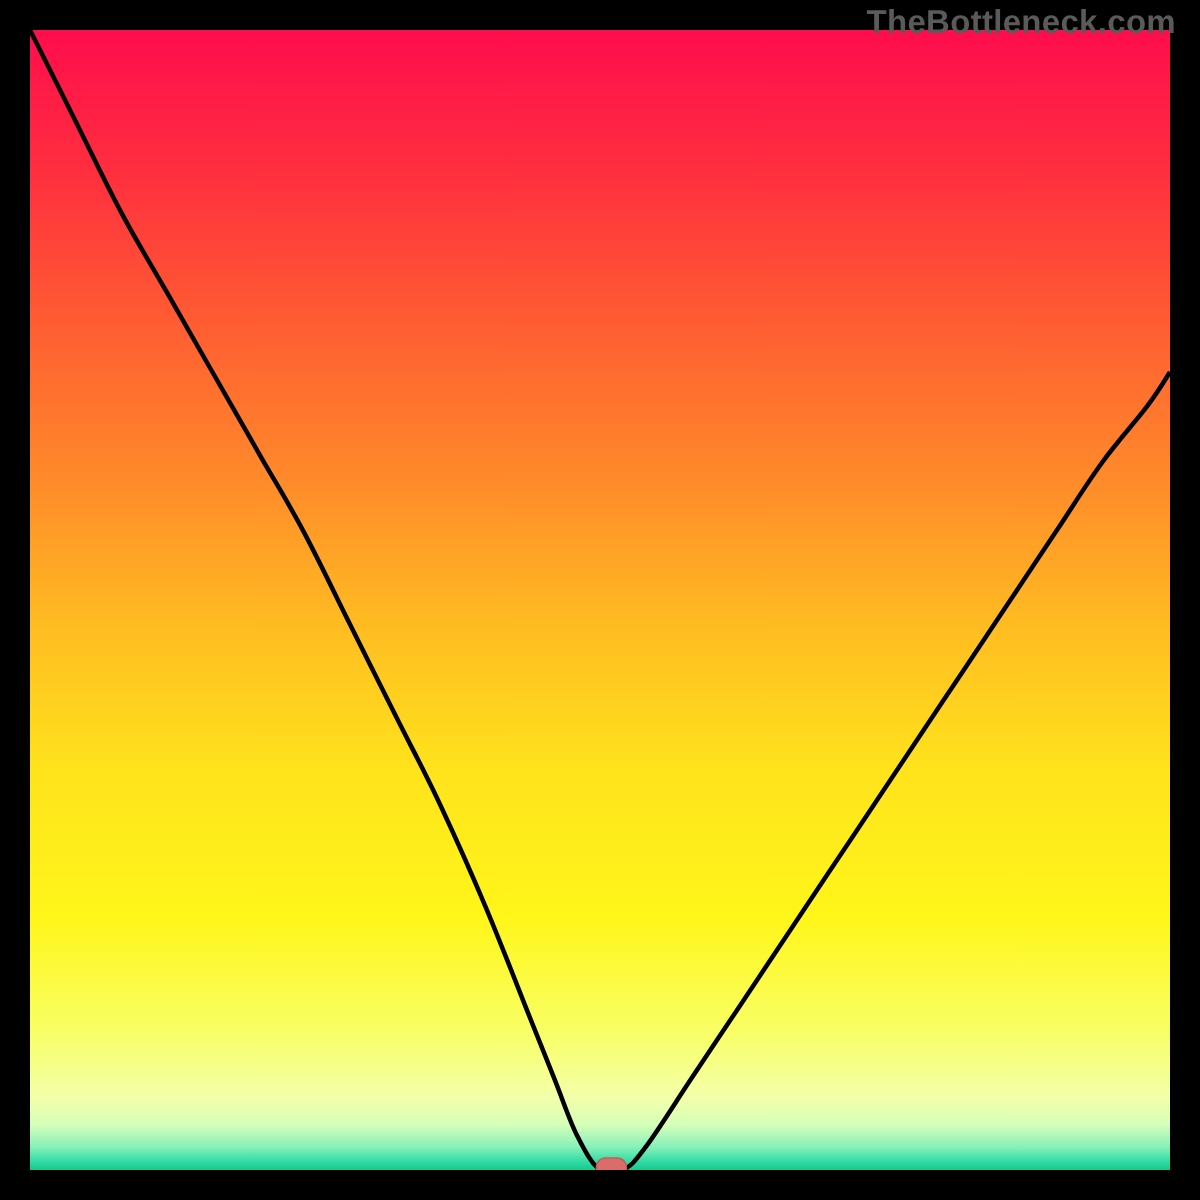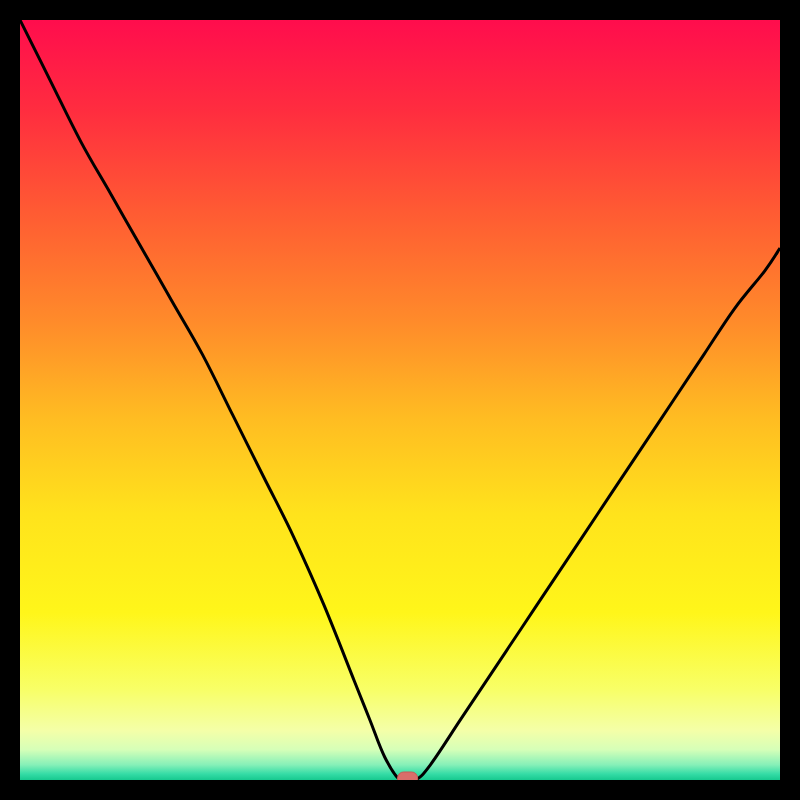--- a/index.html
+++ b/index.html
@@ -49,6 +49,7 @@
 <body>
 
 <div class="frame">
+  <div class="watermark">TheBottleneck.com</div>
 
   <div class="plot">
     <svg viewBox="0 0 760 760" preserveAspectRatio="none">

